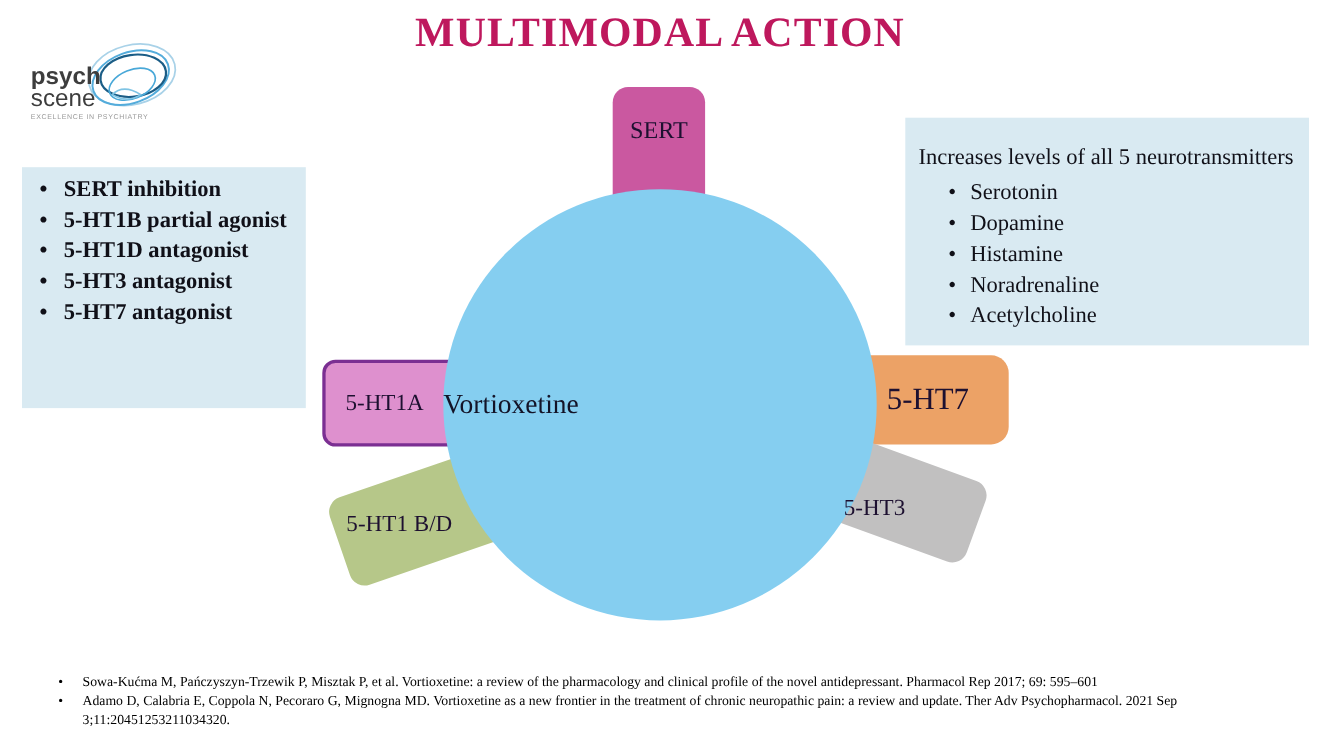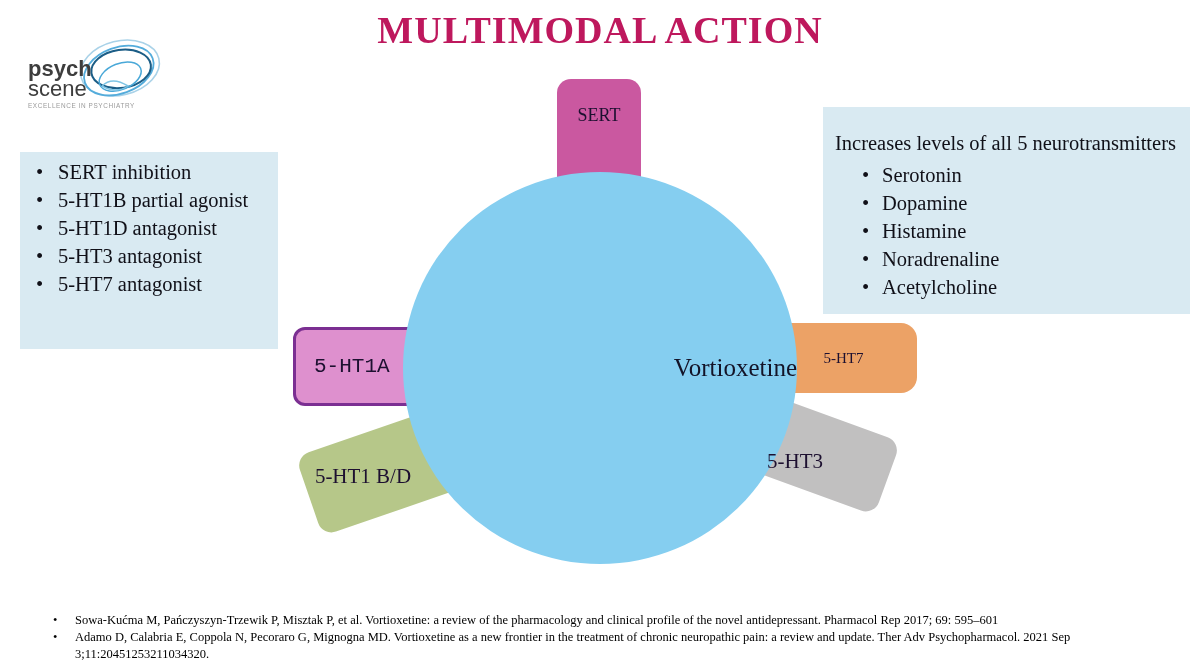--- a/index.html
+++ b/index.html
@@ -37,7 +37,7 @@
   .tab-sert{
     left:557px;top:79px;width:84px;height:112px;background:#CA58A0;
     border-radius:14px;display:flex;justify-content:center;
-    padding-top:26px;box-sizing:border-box;font-size:18px;color:#1d1030;
+    padding-top:26px;box-sizing:border-box;font-size:22px;color:#1d1030;
   }
   .tab-ht1a{
     left:293px;top:327px;width:137px;height:79px;background:#DE90CE;

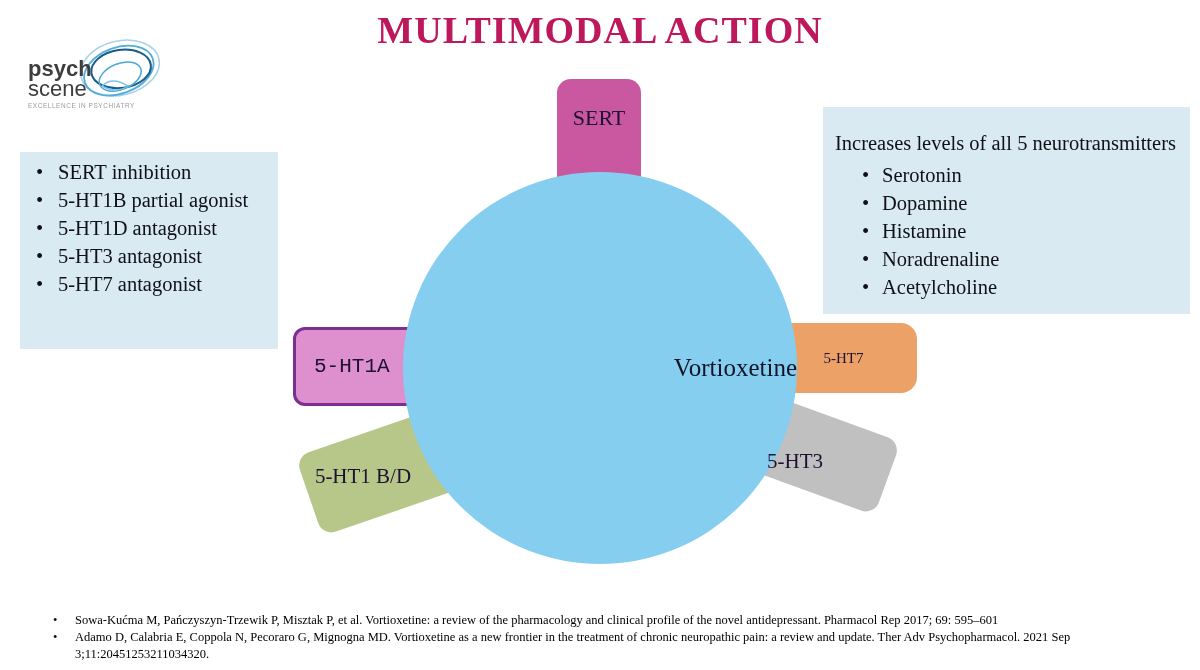--- a/index.html
+++ b/index.html
@@ -17,7 +17,7 @@
   .logo{position:absolute;left:24px;top:34px;width:150px;height:84px;text-align:center;}
   
   .infobox{position:absolute;background:#D9EAF2;}
-  .left-box{left:20px;top:152px;width:258px;height:197px;}
+  .left-box{left:20px;top:152px;width:258px;height:219px;font-weight:bold;}
   .right-box{left:823px;top:107px;width:367px;height:207px;}
   .infobox ul{list-style:none;margin:0;padding:6px 0 0 0;}
   .infobox li{

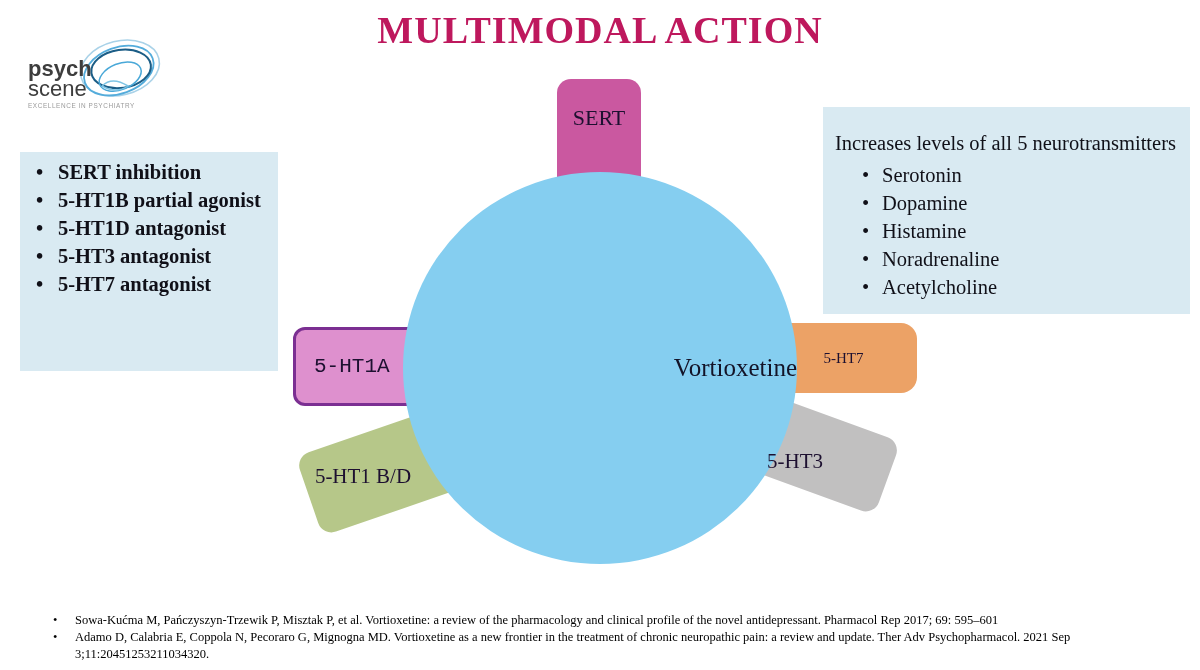--- a/index.html
+++ b/index.html
@@ -43,7 +43,7 @@
     left:293px;top:327px;width:137px;height:79px;background:#DE90CE;
     border:3px solid #7B2F92;border-radius:12px;box-sizing:border-box;
     display:flex;align-items:center;padding-left:18px;
-    font-size:21px;color:#1d1030;font-family:Liberation Mono, monospace;
+    font-size:21px;color:#1d1030;
   }
   .tab-ht7{
     left:770px;top:323px;width:147px;height:70px;background:#ECA266;

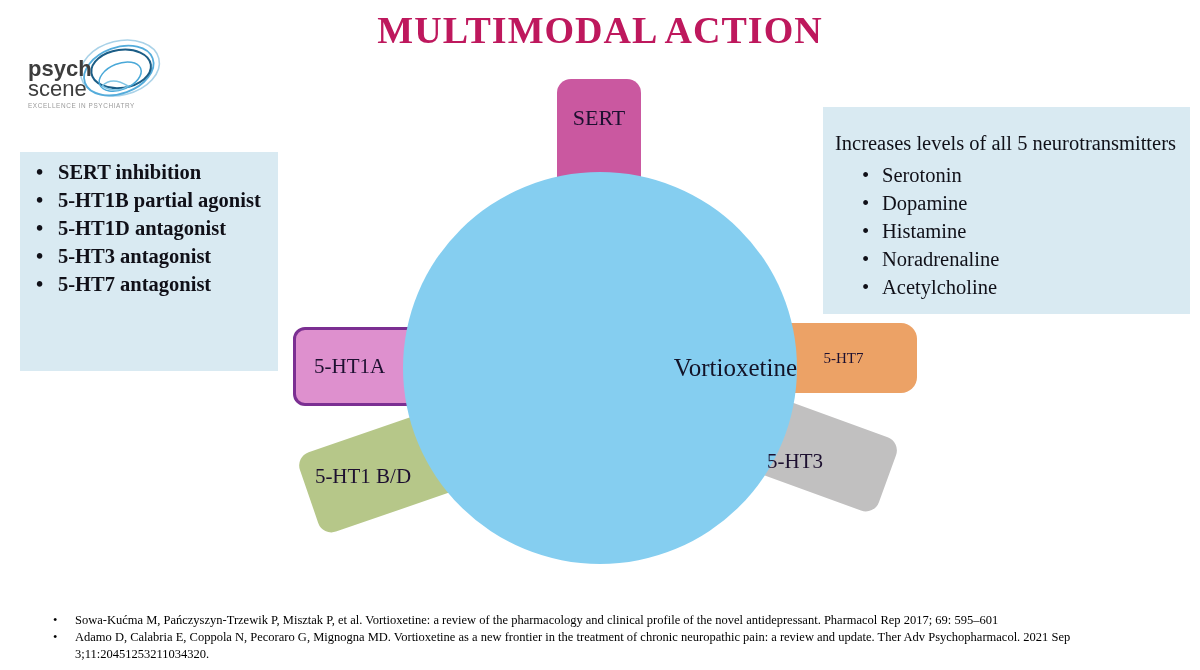--- a/index.html
+++ b/index.html
@@ -66,7 +66,7 @@
   .circle{
     position:absolute;left:403px;top:172px;width:394px;height:392px;
     background:#85CEF0;border-radius:50%;z-index:5;
-    display:flex;align-items:center;justify-content:flex-end;
+    display:flex;align-items:center;justify-content:flex-start;
     font-size:25px;color:#131327;
   }
   

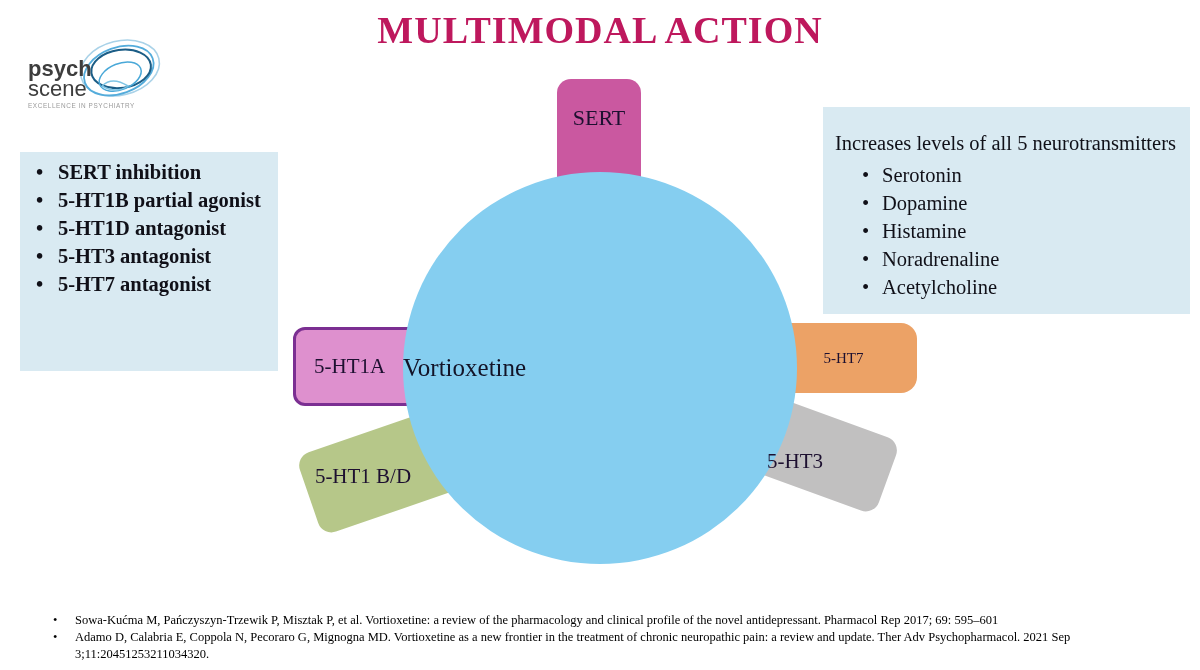--- a/index.html
+++ b/index.html
@@ -46,9 +46,9 @@
     font-size:21px;color:#1d1030;
   }
   .tab-ht7{
-    left:770px;top:323px;width:147px;height:70px;background:#ECA266;
+    left:770px;top:323px;width:147px;height:81px;background:#ECA266;
     border-radius:16px;display:flex;align-items:center;justify-content:center;
-    font-size:15px;color:#1d1030;
+    font-size:28px;color:#1d1030;
   }
   .tab-ht1bd{
     left:305px;top:430px;width:150px;height:84px;background:#B6C789;

